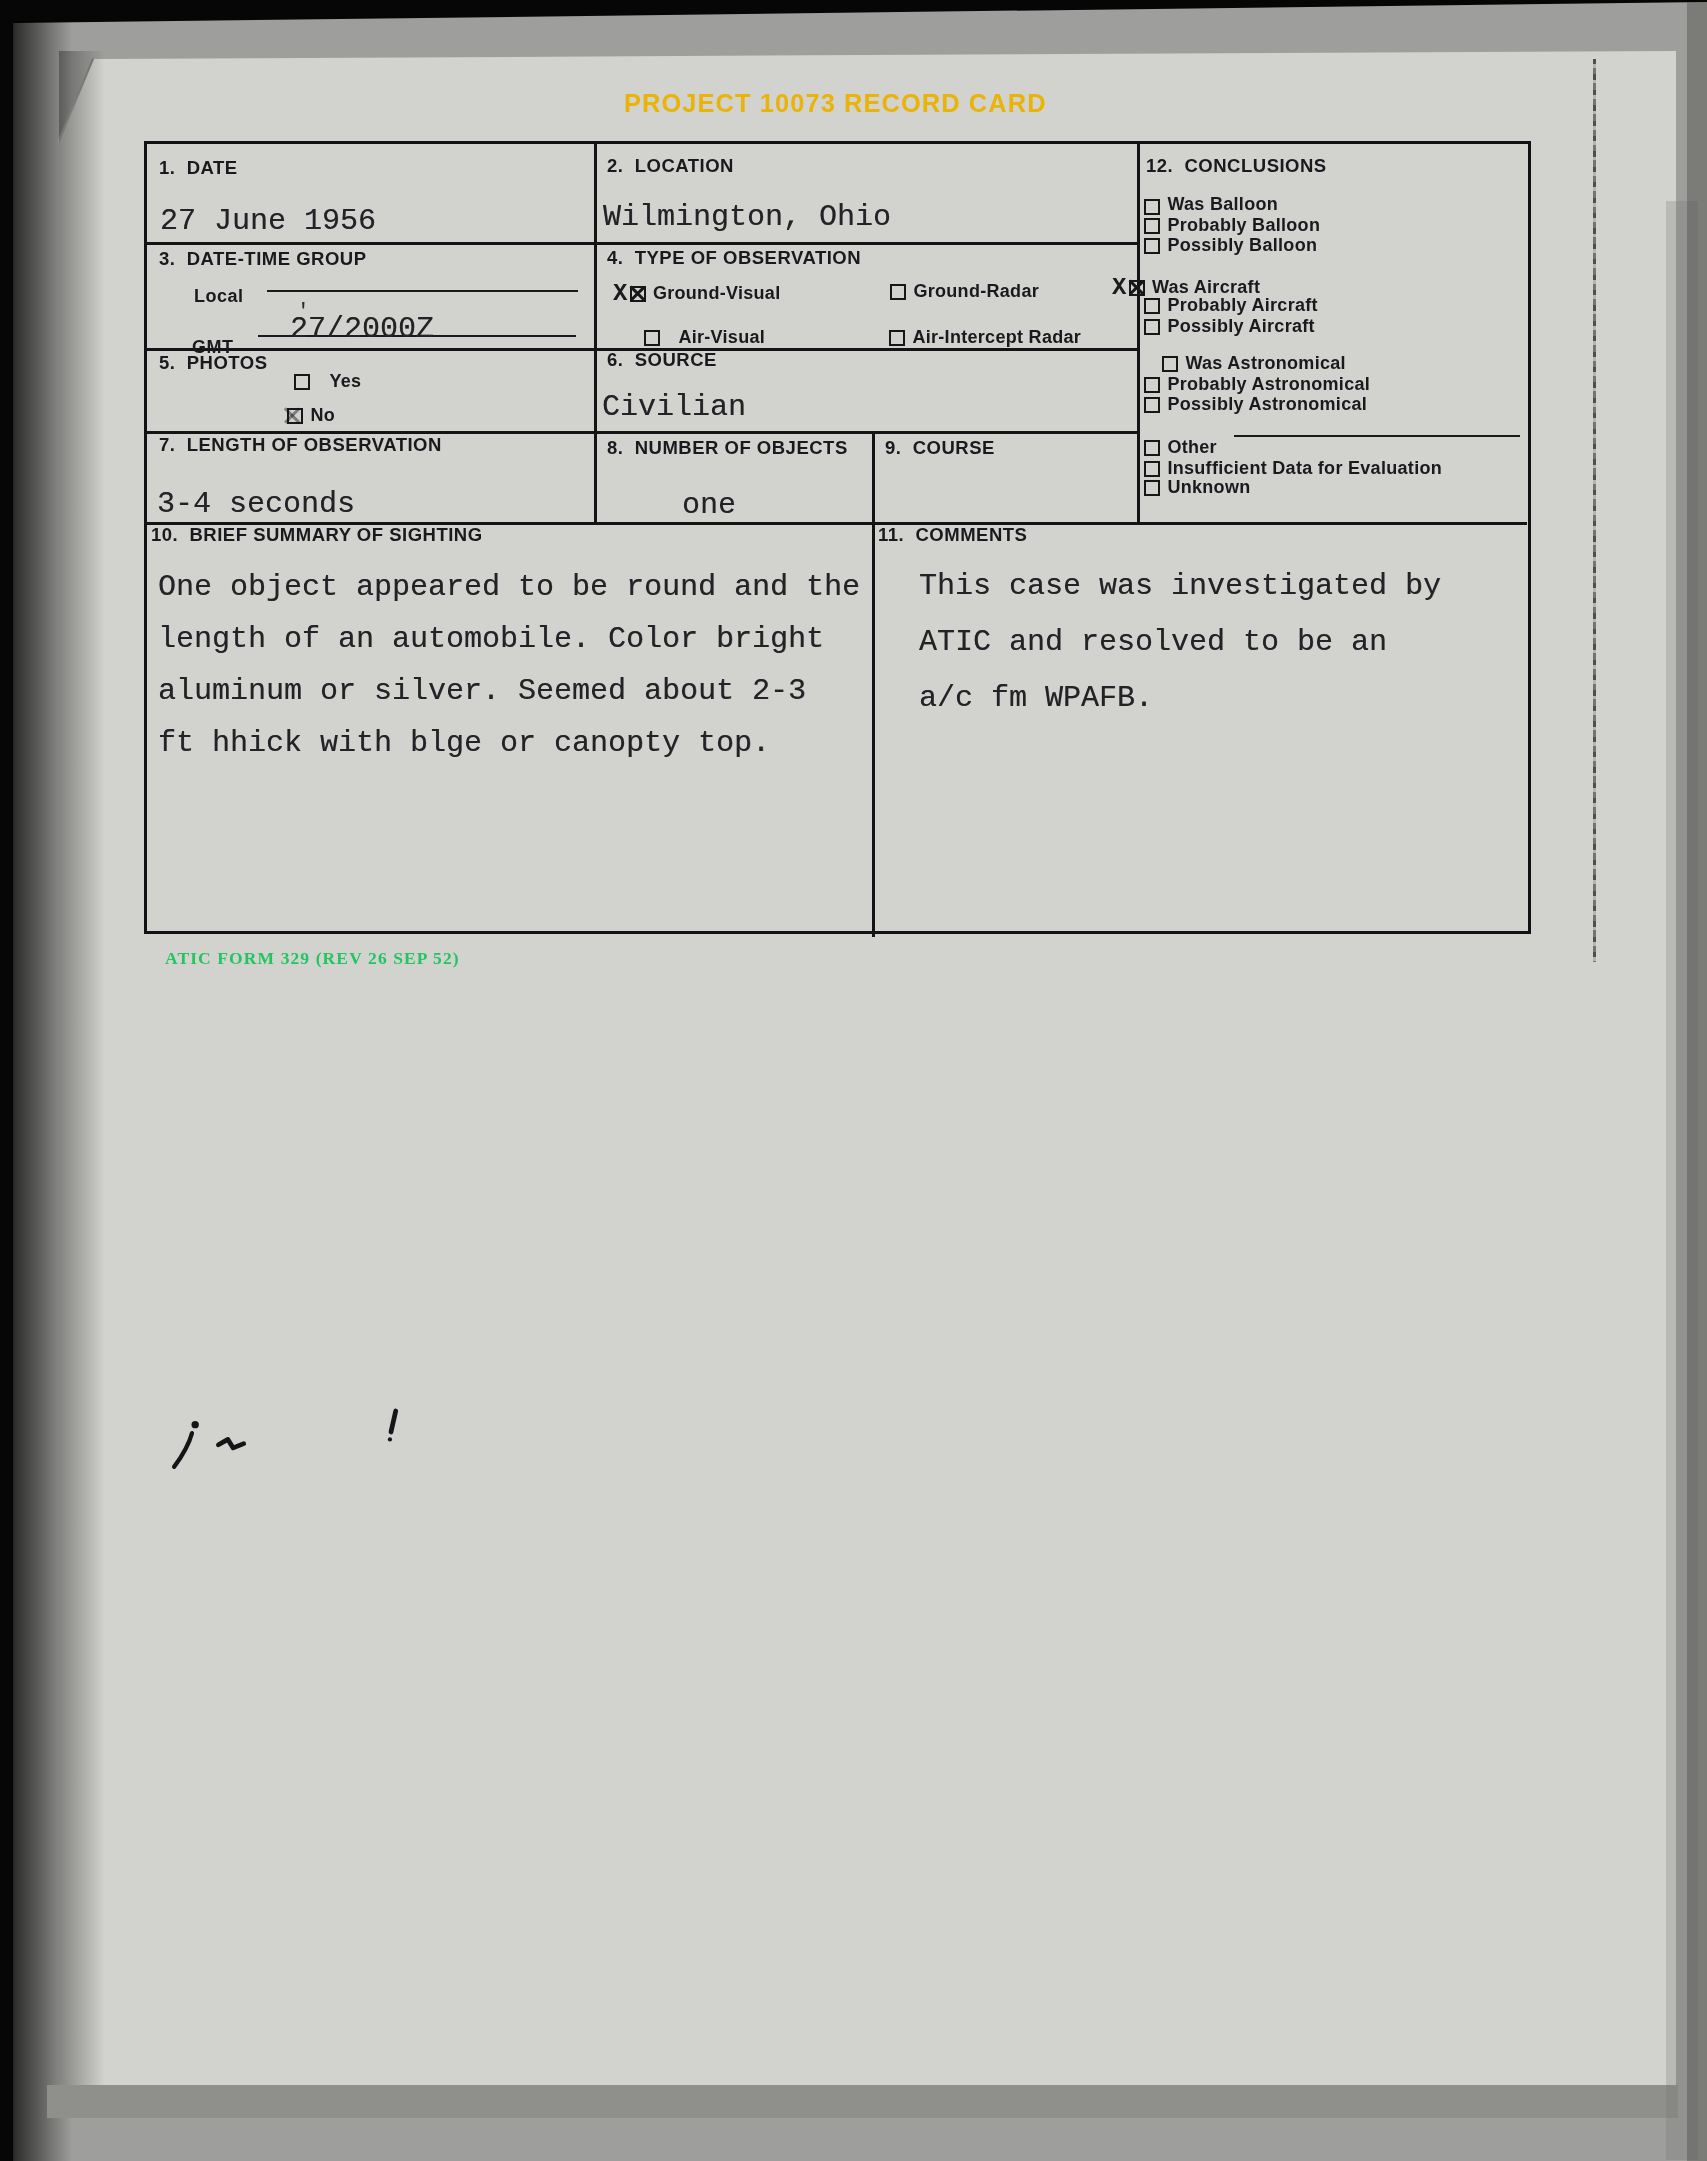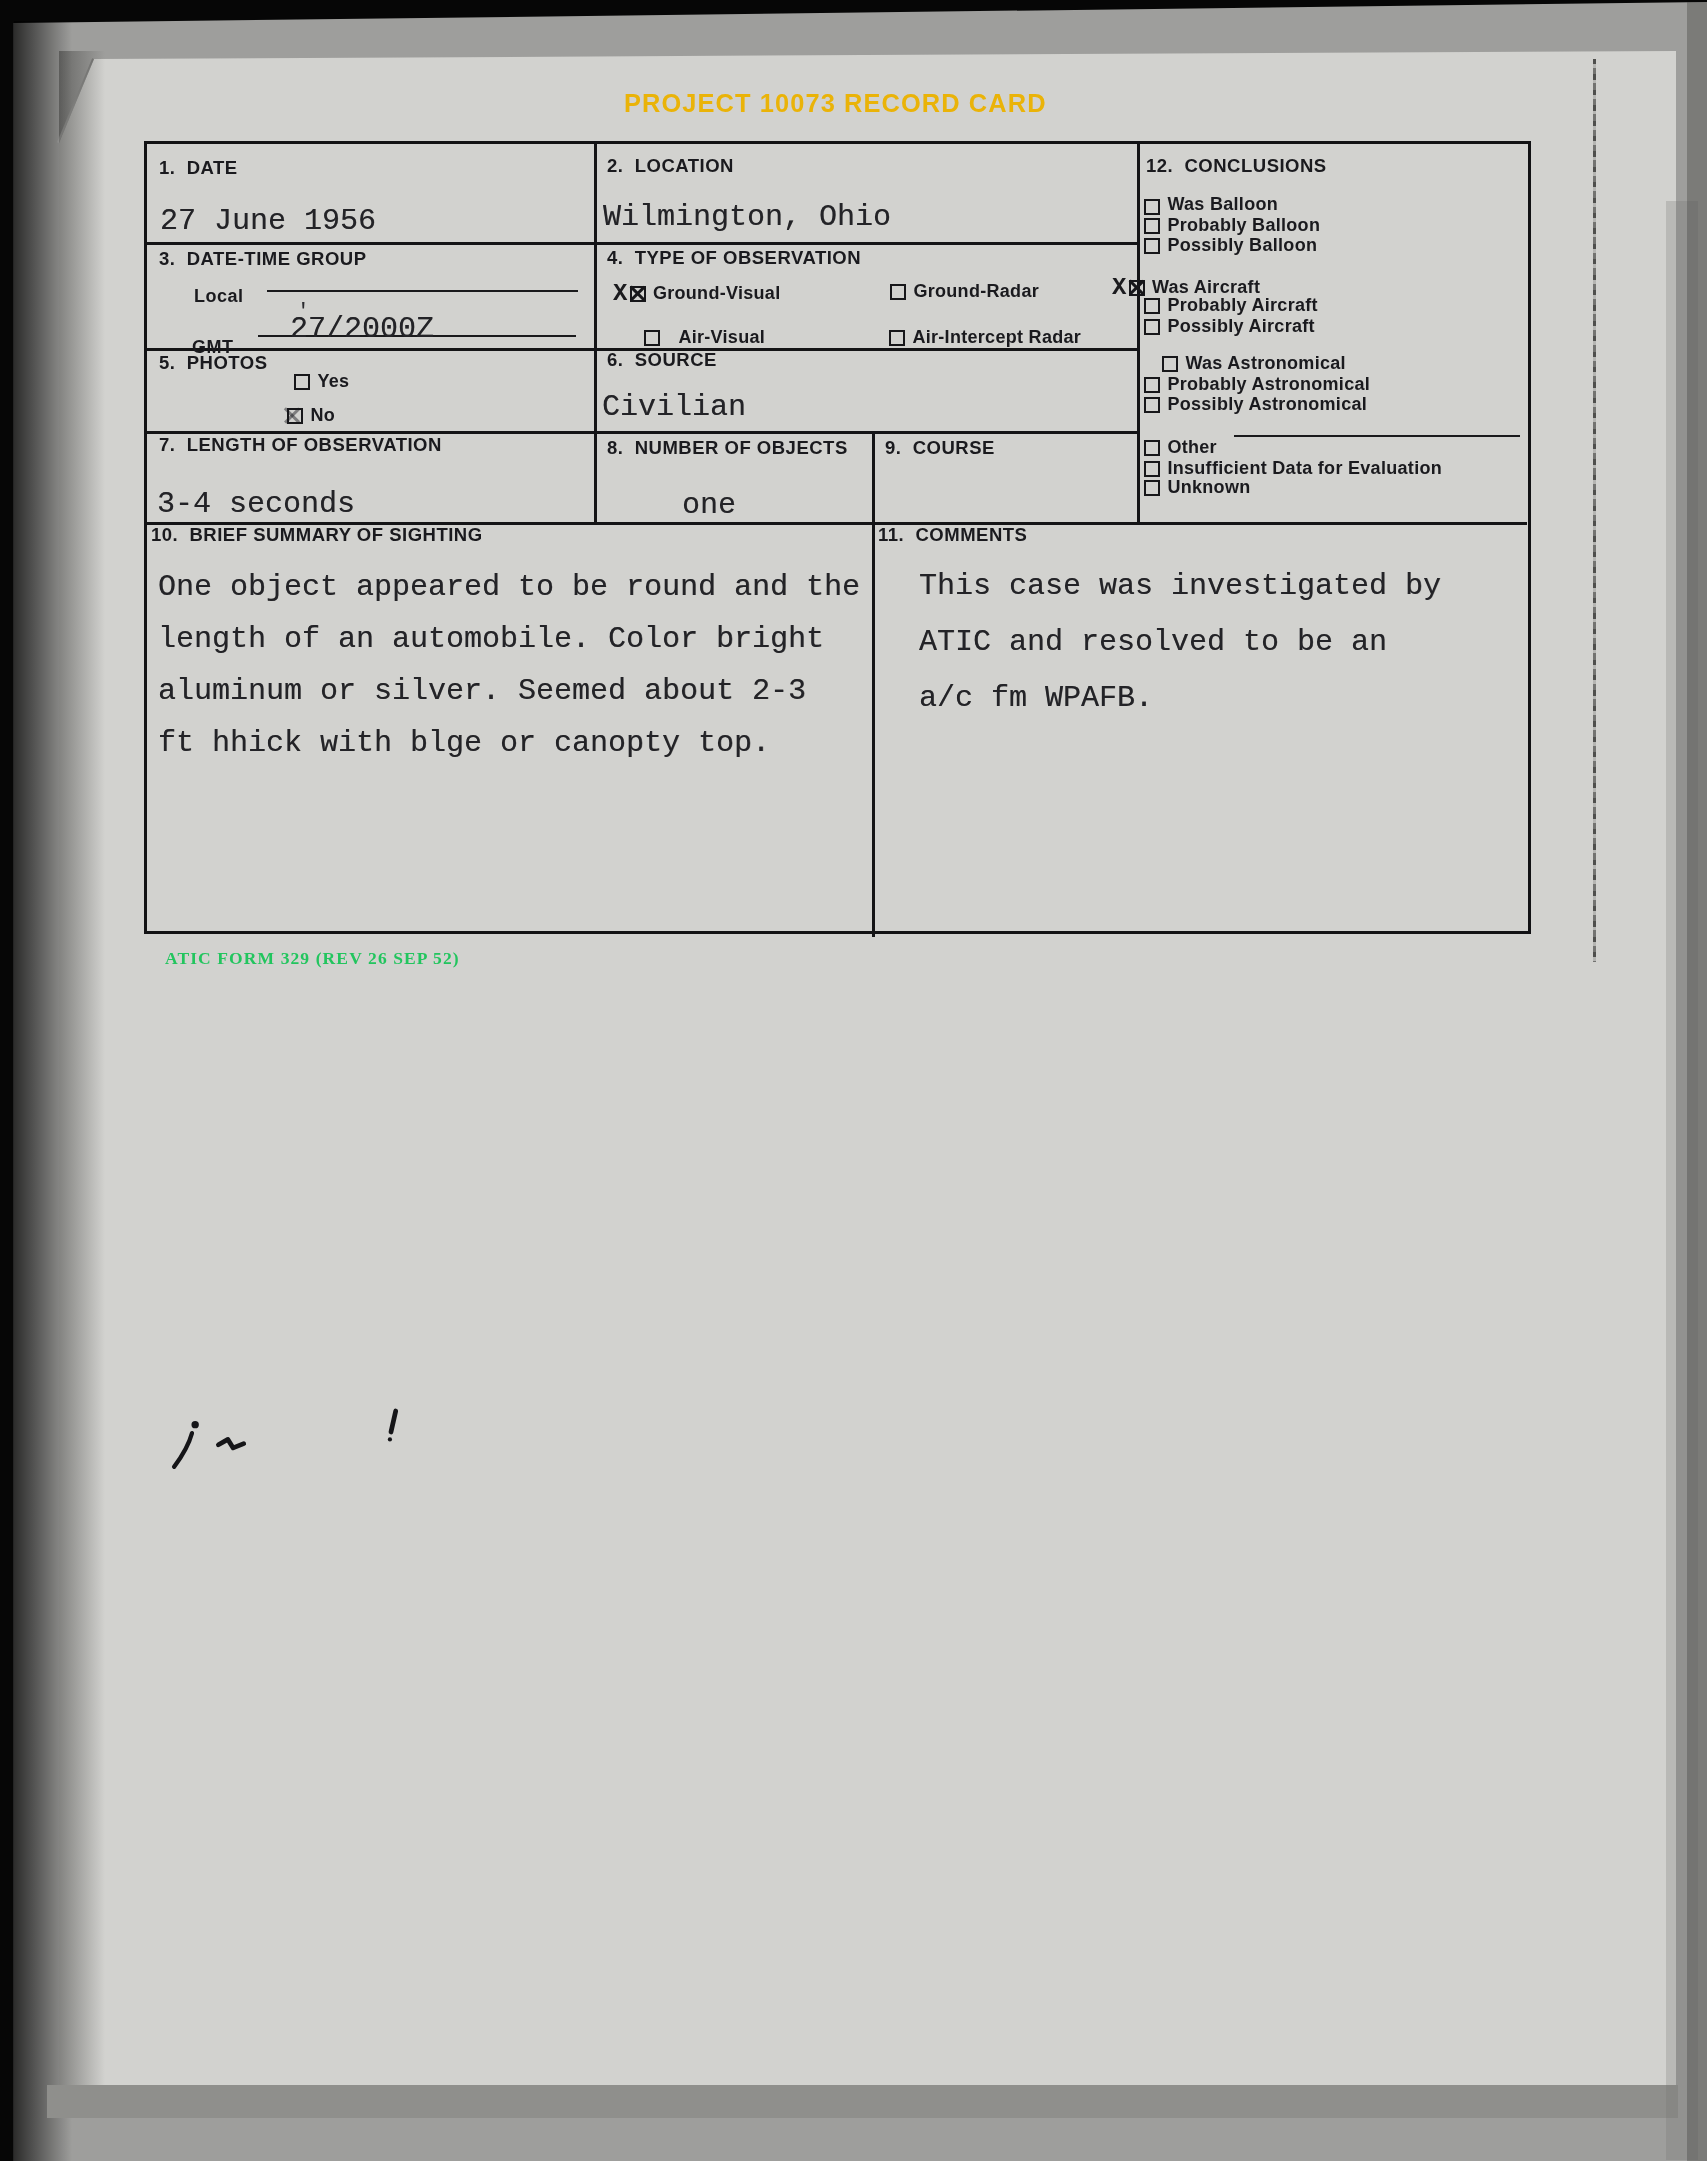--- a/index.html
+++ b/index.html
@@ -115,7 +115,7 @@
   </div>
 
   <div class="lbl" style="left:159px;top:352px;">5.  PHOTOS</div>
-  <div class="crow" style="left:294px;top:371px;">
+  <div class="crow" style="left:294px;top:371px;gap:12px;">
     <span class="cb"></span>
     <span class="cb-label">Yes</span>
   </div>

